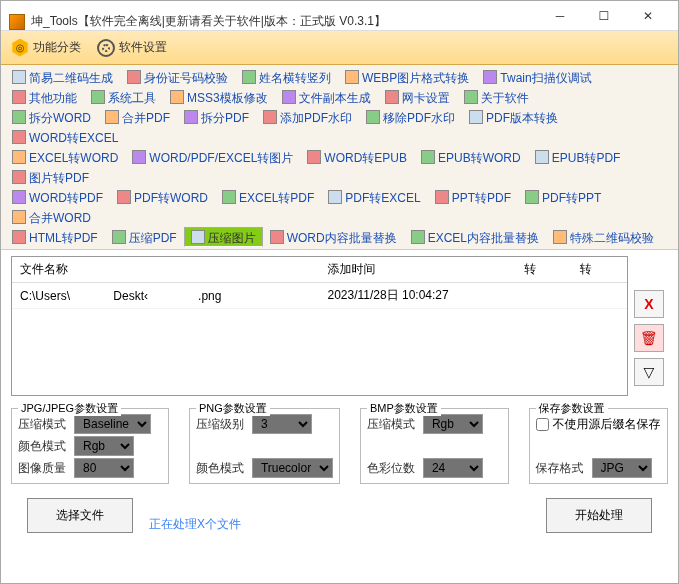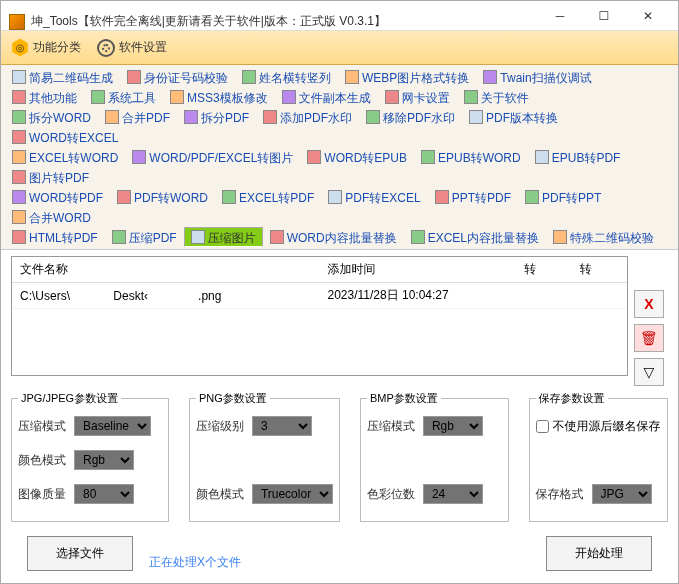--- a/index.html
+++ b/index.html
@@ -23,7 +23,7 @@
 .tab .ic.o{background:#fb7}
 .tab .ic.p{background:#b8e}
 .work{padding:6px 10px;display:flex;gap:6px}
-.filelist{flex:1;border:1px solid #999;height:120px;background:#fff;overflow:auto}
+.filelist{flex:1;border:1px solid #999;height:140px;background:#fff;overflow:auto}
 .filelist table{width:100%;border-collapse:collapse}
 .filelist th{text-align:left;padding:4px 8px;border-bottom:1px solid #ddd;font-weight:normal;background:#fff}
 .filelist td{padding:4px 8px;border-bottom:1px solid #f3f3f3}

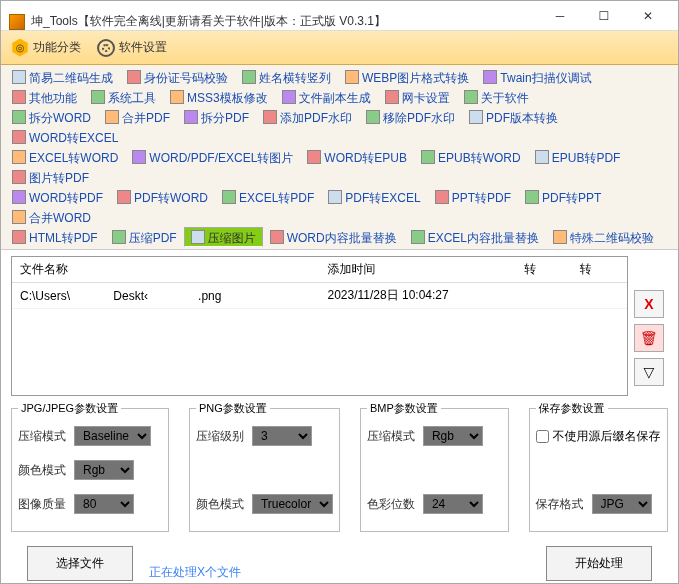--- a/index.html
+++ b/index.html
@@ -34,7 +34,7 @@
 .params{display:flex;gap:20px;padding:4px 10px;margin-top:2px}
 .pgroup{border:1px solid #bbb;padding:4px 6px;position:relative}
 .pgroup .legend{position:absolute;top:-8px;left:6px;background:#fff;padding:0 3px;font-size:11px}
-.prow{display:flex;align-items:center;gap:4px;margin:12px 0;height:22px}
+.prow{display:flex;align-items:center;gap:4px;margin:0 0;height:22px}
 .prow label{min-width:52px;color:#333}
 .prow select,.prow input[type=text]{border:1px solid #999;padding:1px 4px;height:20px;background:#737373;min-width:60px}
 .g1{width:170px}.g2{width:160px}.g3{width:160px}.g4{width:150px}

